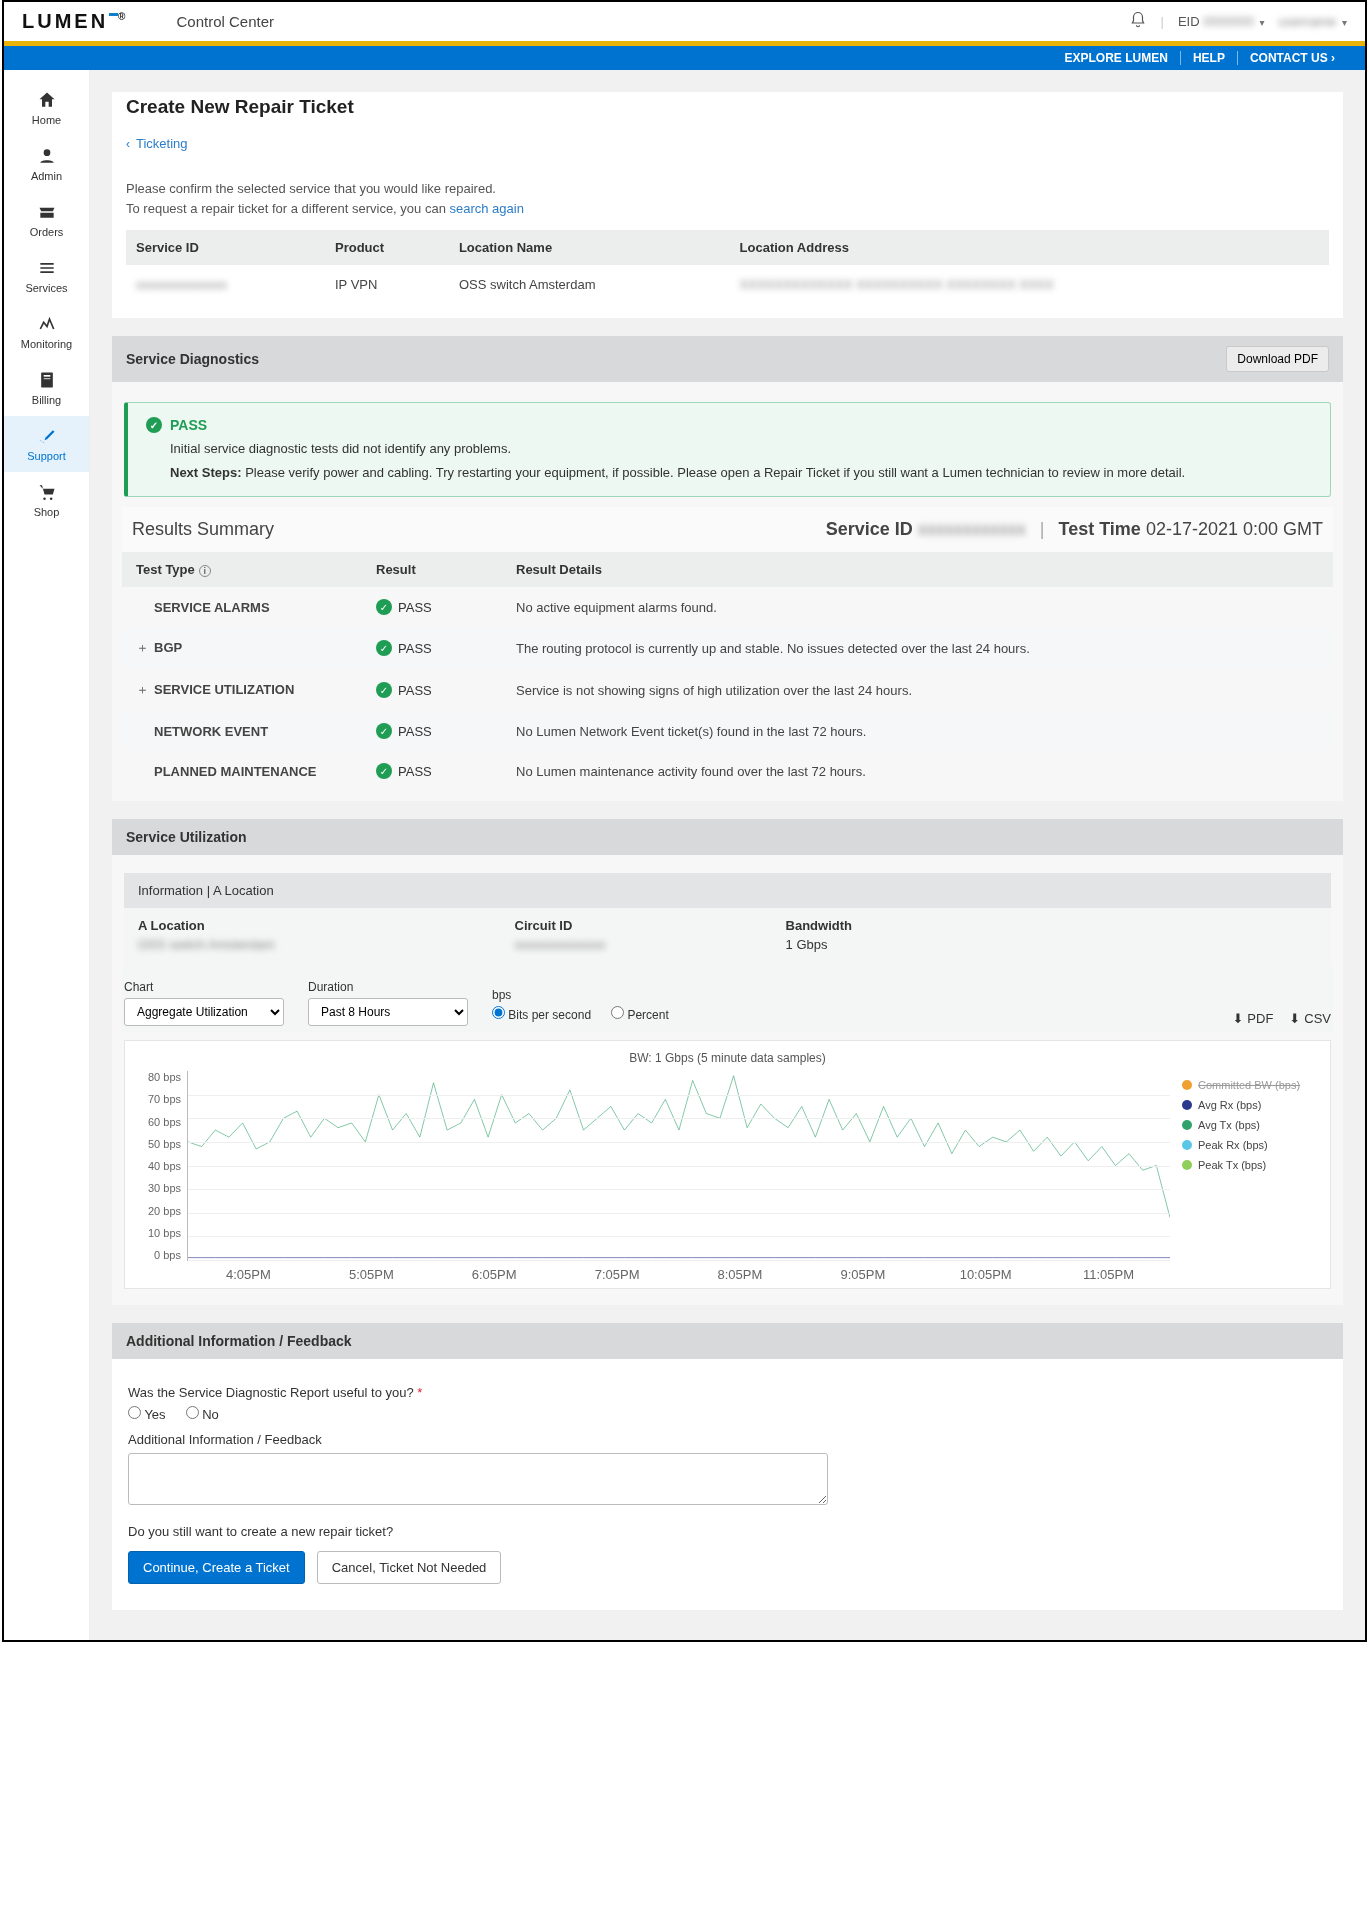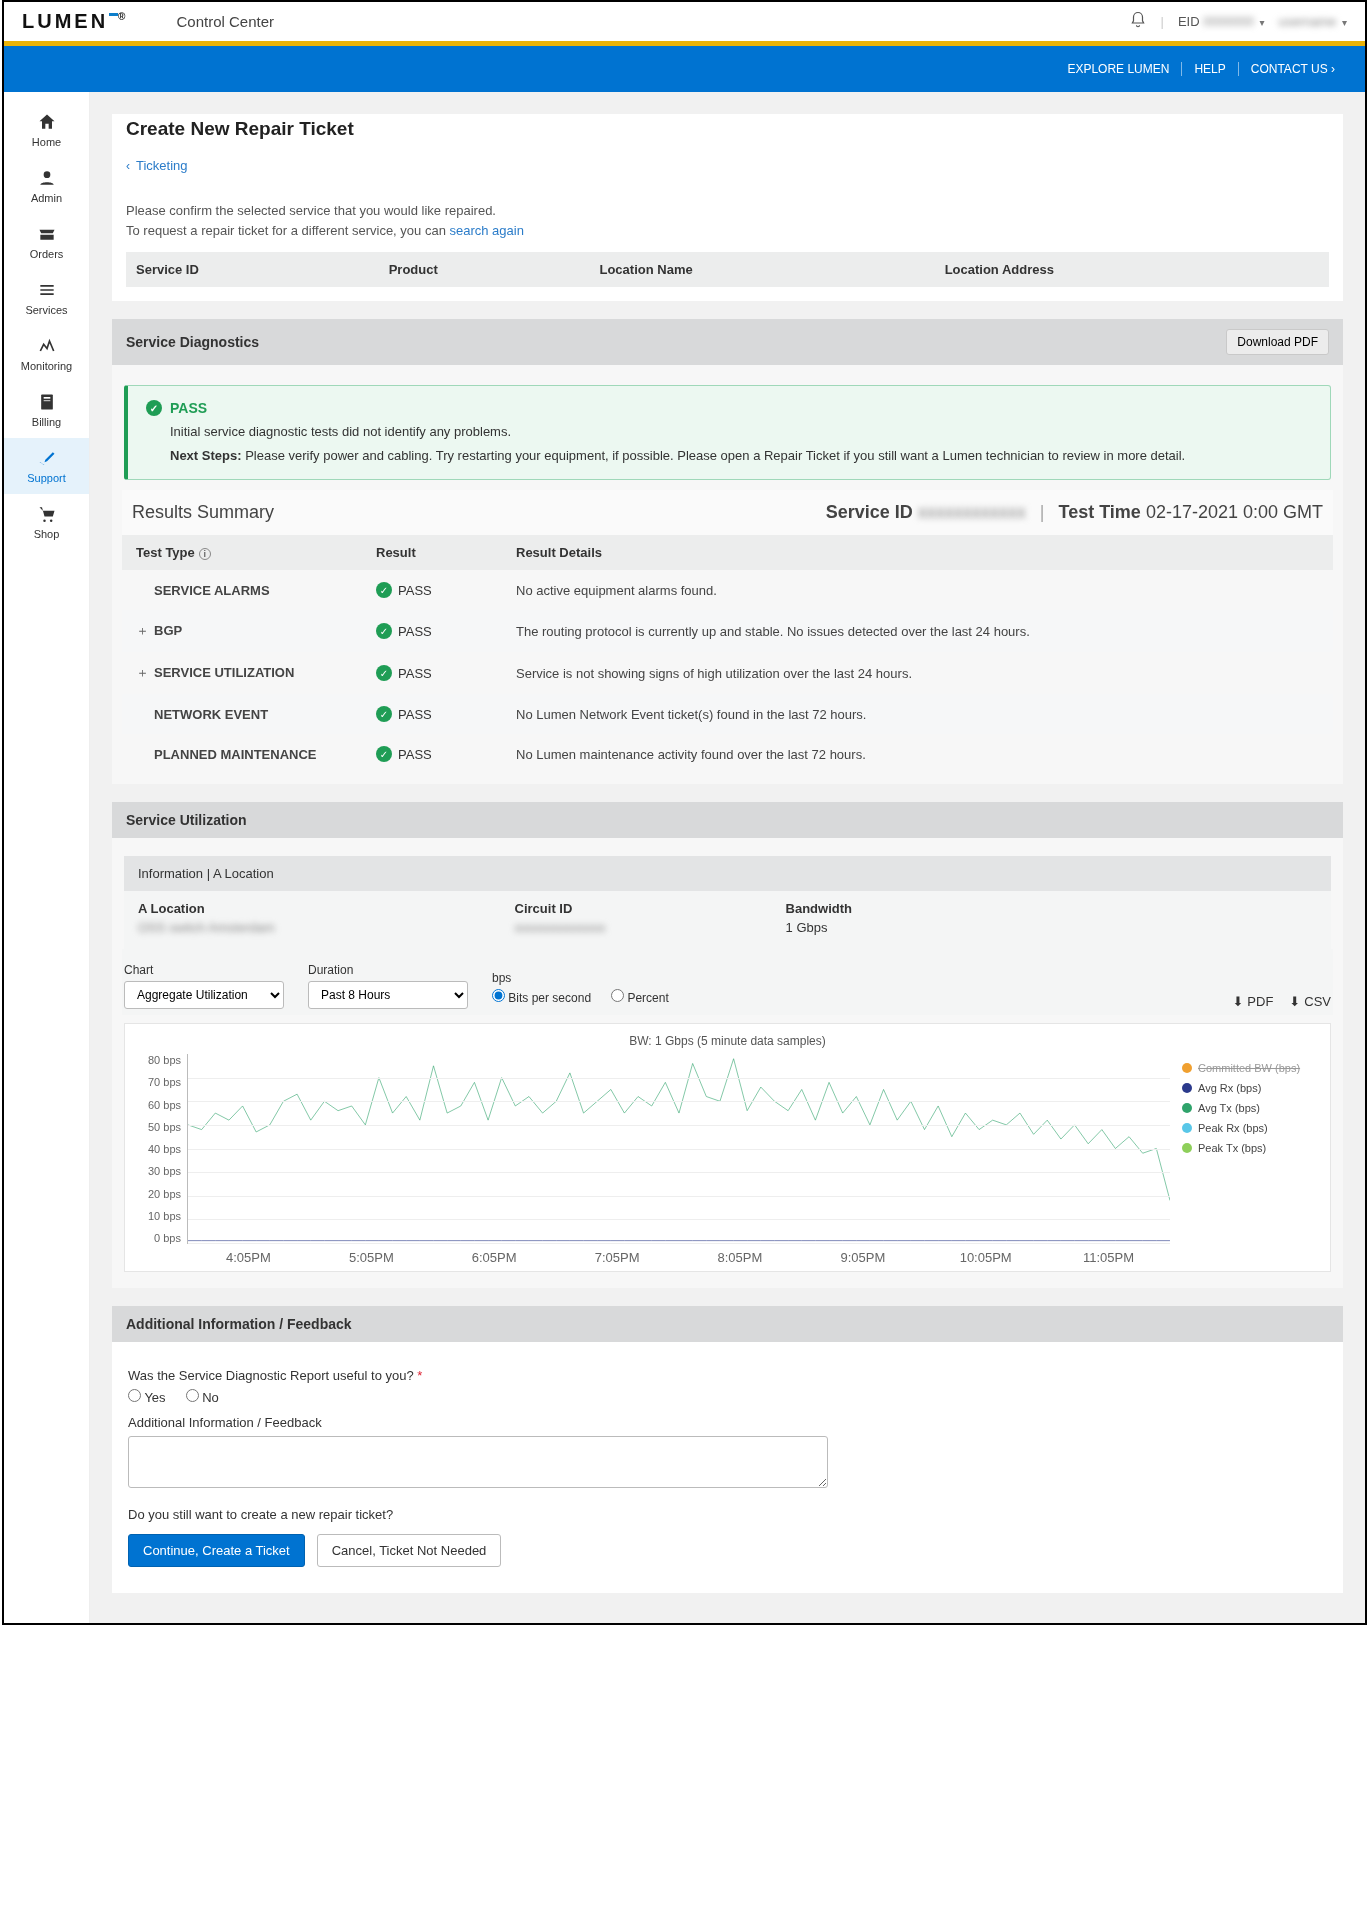--- a/index.html
+++ b/index.html
@@ -13,7 +13,7 @@
   .top-right{margin-left:auto;display:flex;align-items:center;gap:14px;color:#555}
   .blur{filter:blur(3px);color:#888}
   .chev{font-size:10px;color:#777;margin-left:2px}
-  .blue-strip{background:#0073d1;color:#fff;display:flex;justify-content:flex-end;gap:0;padding:16px 18px;font-size:12px;font-weight:400}
+  .blue-strip{background:#0073d1;color:#fff;display:flex;justify-content:flex-end;gap:0;padding:5px 18px;font-size:12px;font-weight:700}
   .blue-strip span{padding:0 12px;border-left:1px solid rgba(255,255,255,.5);cursor:pointer}
   .blue-strip span:first-child{border-left:0}
   .layout{display:flex}

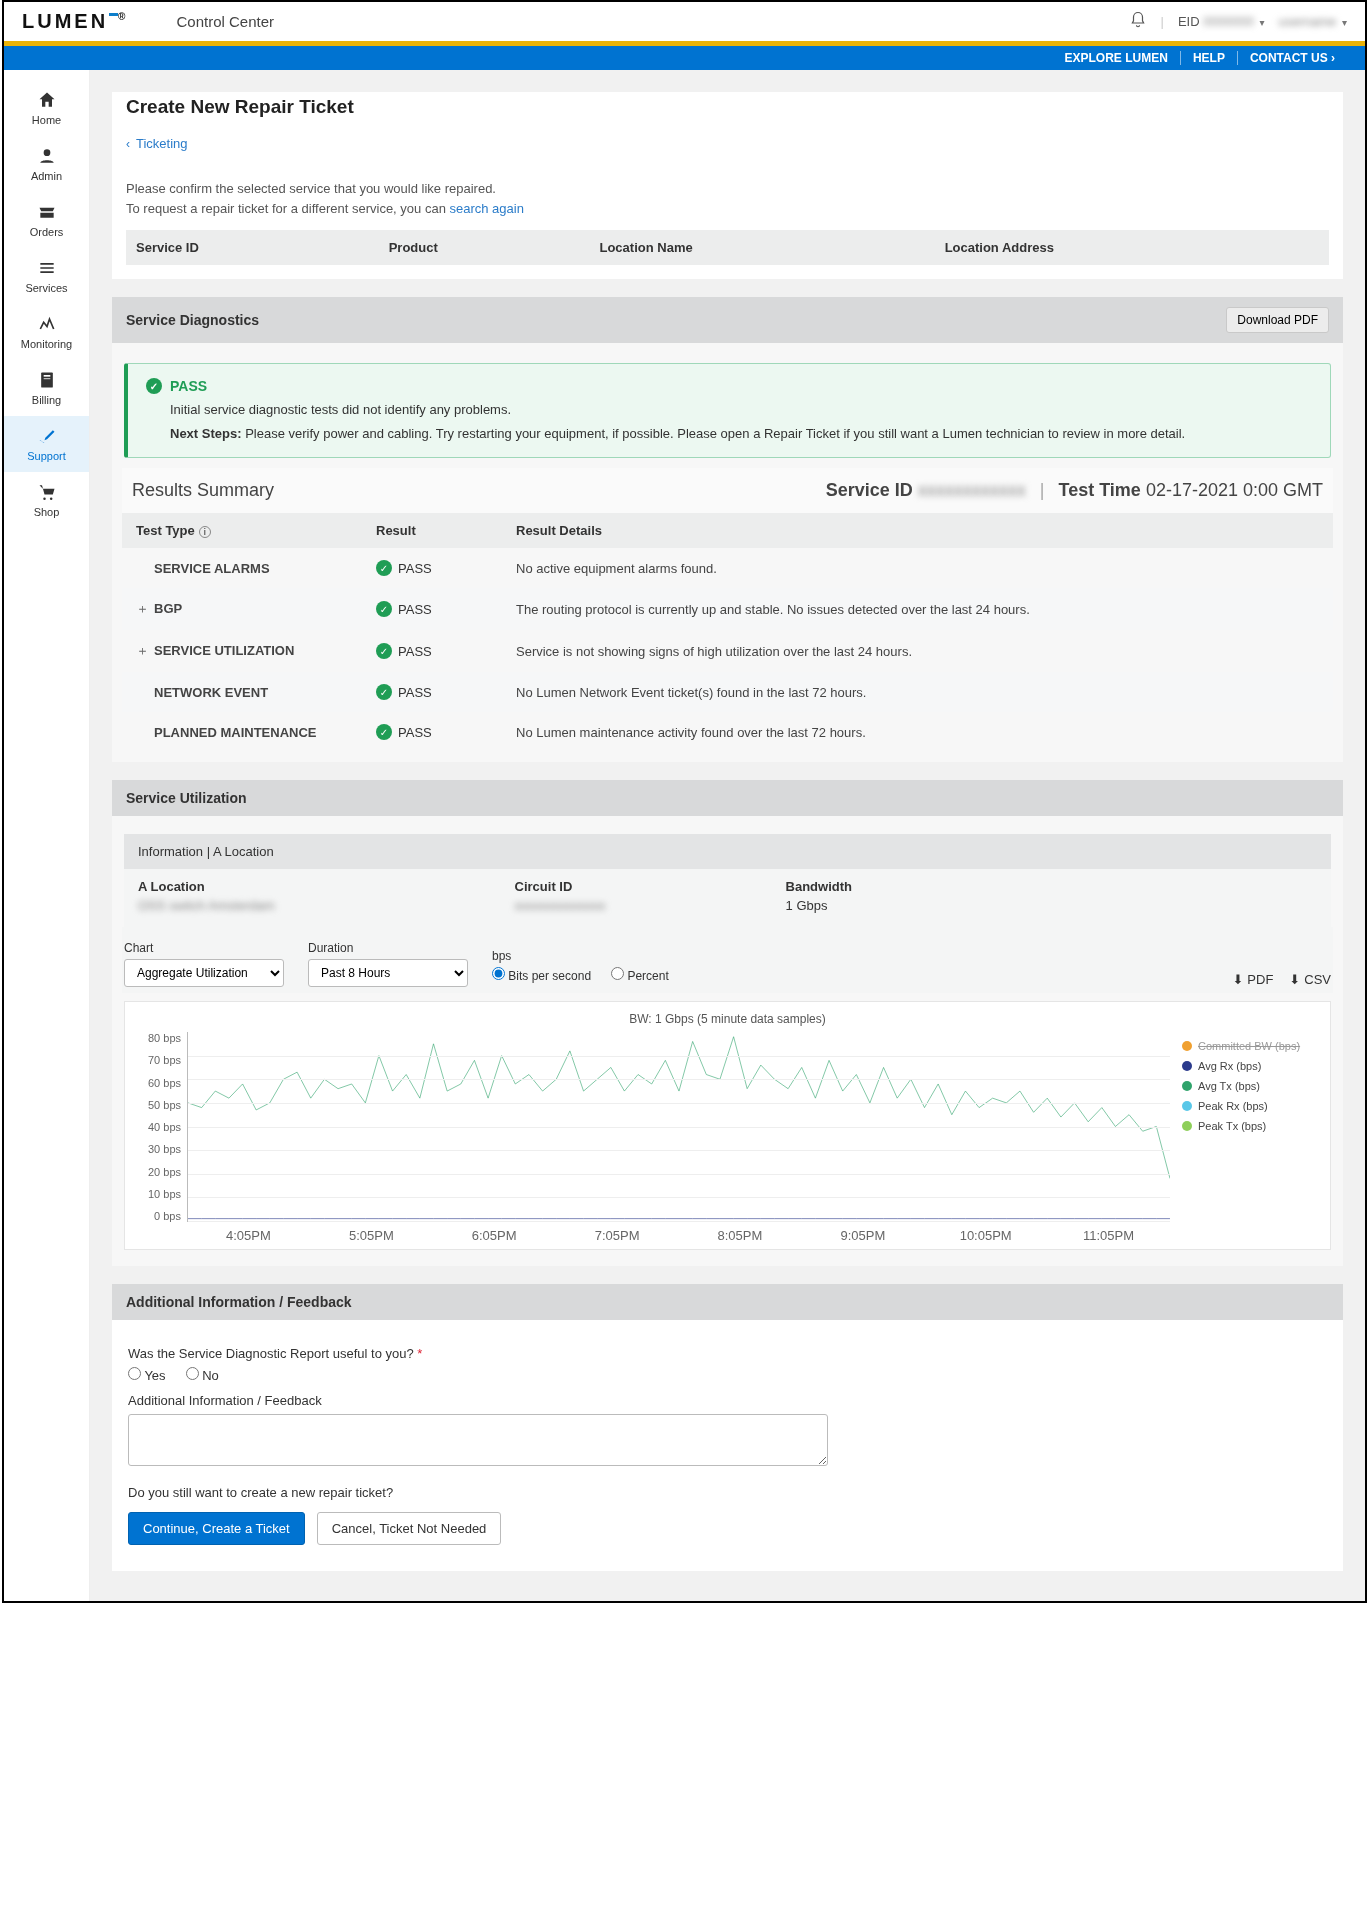--- a/index.html
+++ b/index.html
@@ -185,6 +185,12 @@
             <th>Location Name</th>
             <th>Location Address</th>
           </tr>
+          <tr>
+            <td><span class="blur">xxxxxxxxxxxxxx</span></td>
+            <td>IP VPN</td>
+            <td>OSS switch Amsterdam</td>
+            <td><span class="blur">XXXXXXXXXXXXX  XXXXXXXXXX  XXXXXXXX  XXXX</span></td>
+          </tr>
         </tbody>
           </table>
       </div>

